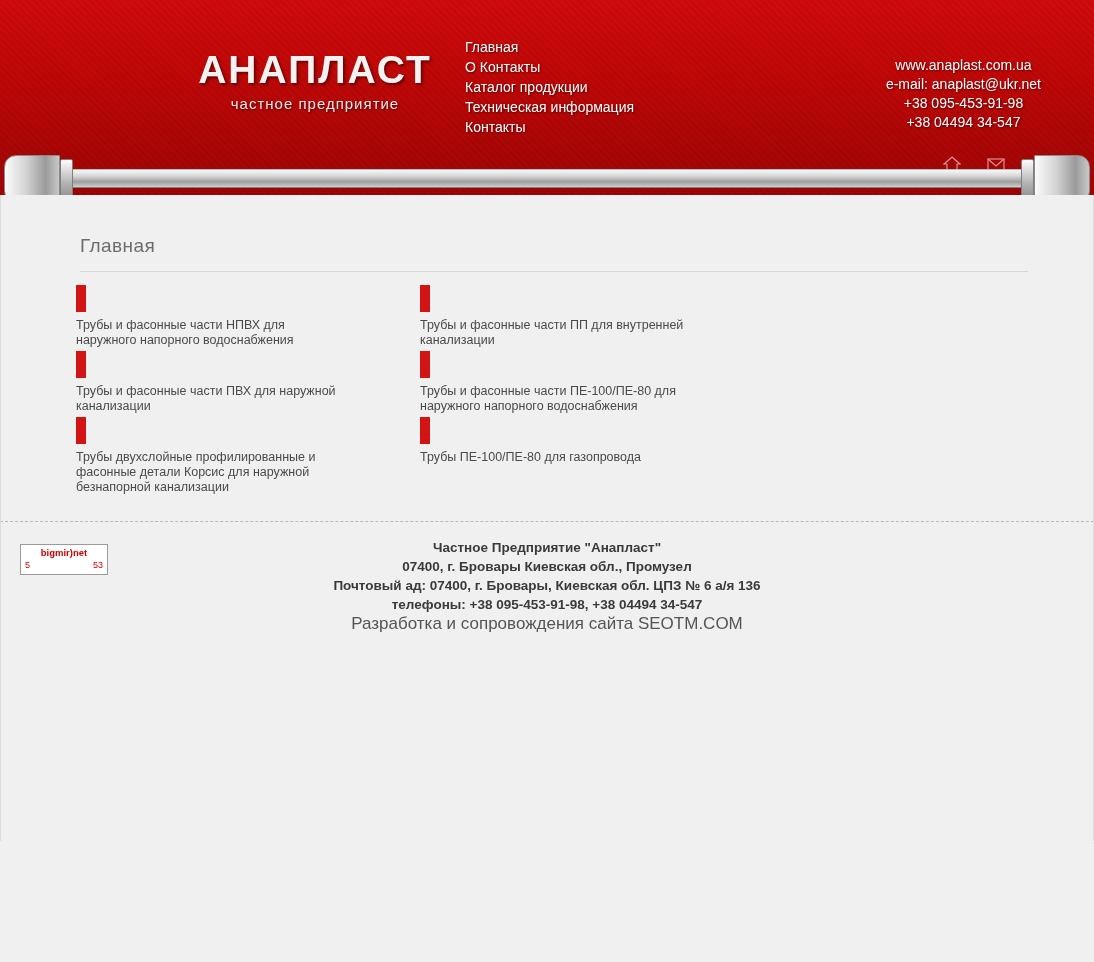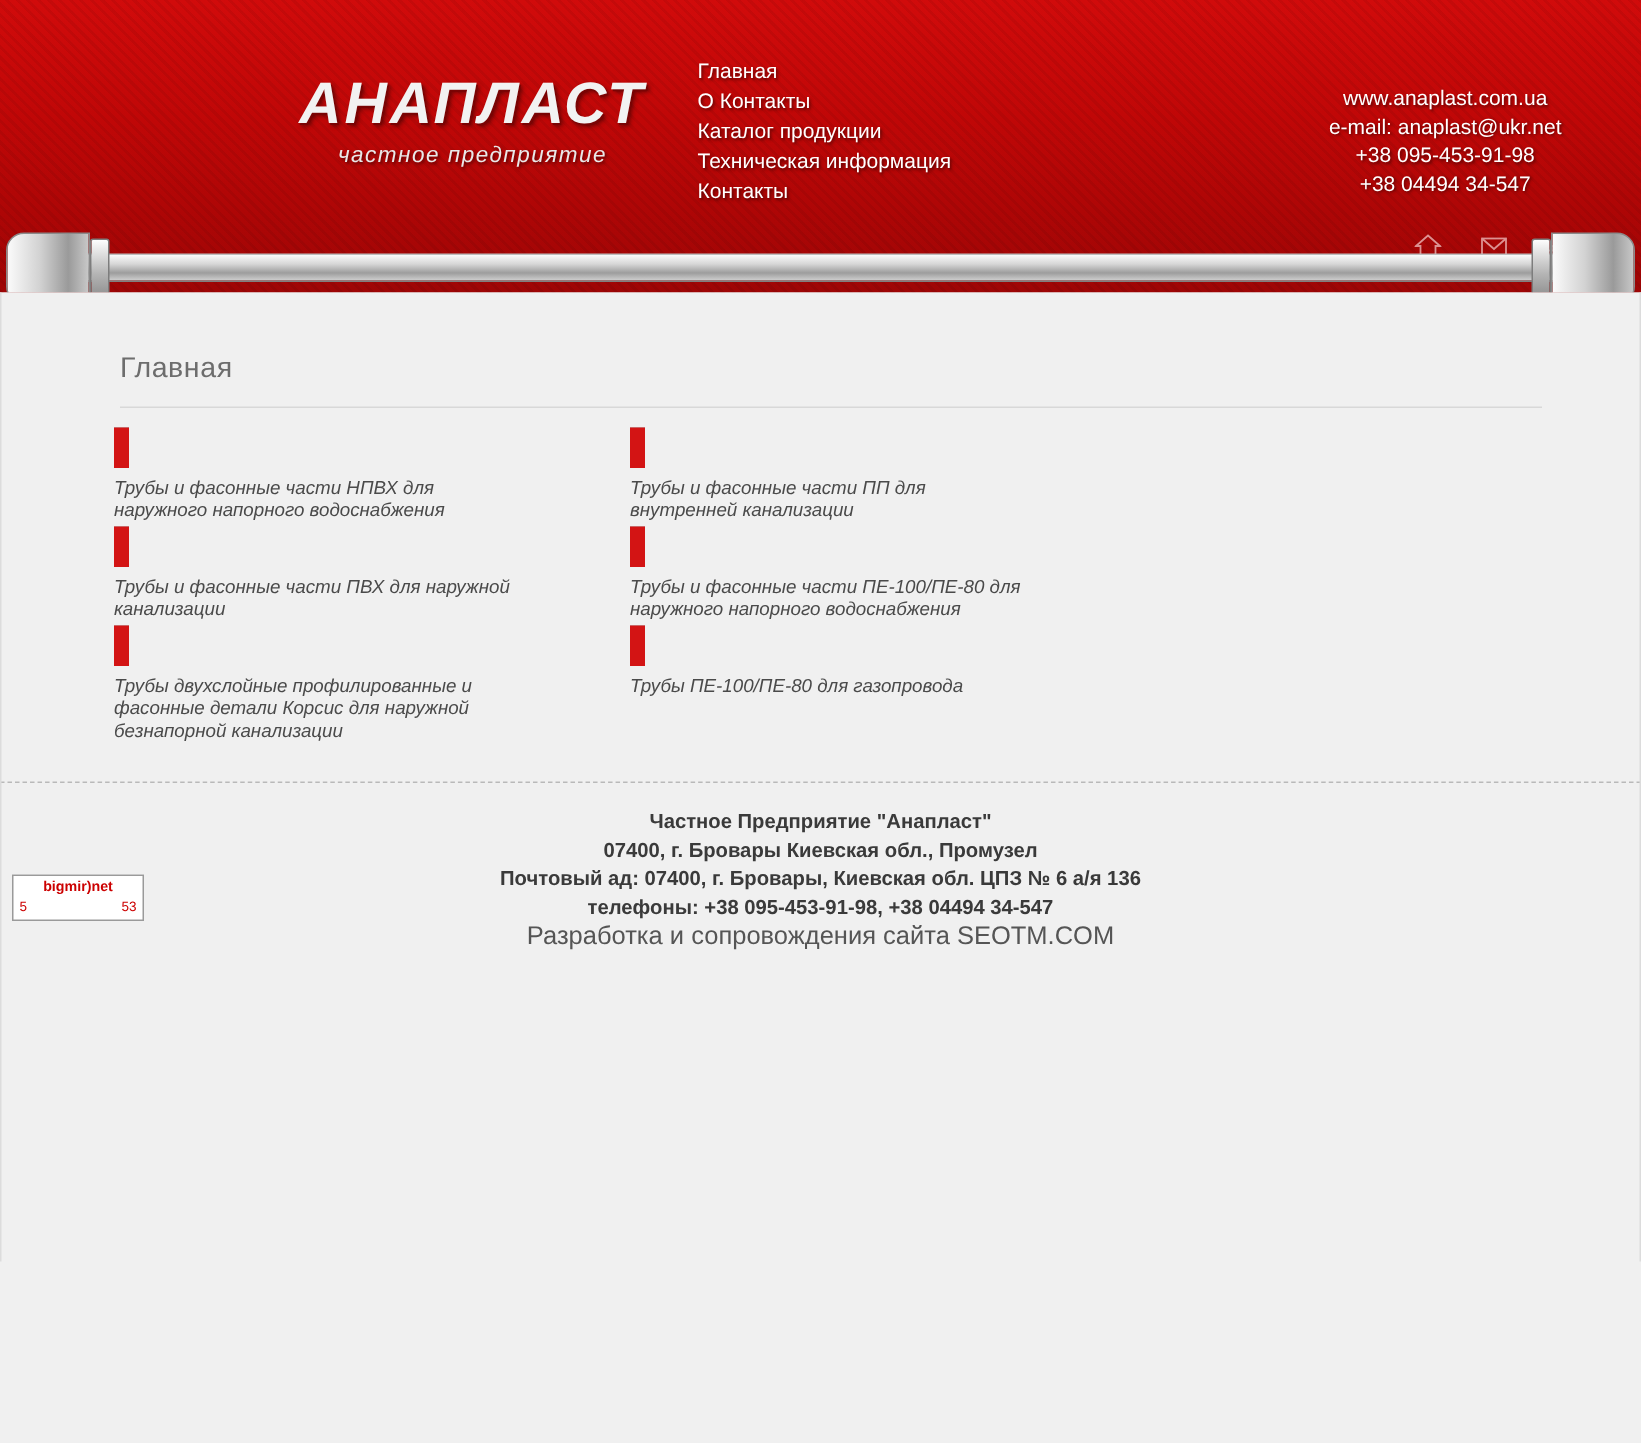--- a/index.html
+++ b/index.html
@@ -38,7 +38,6 @@
     top: 50px;
     width: 330px;
     text-align: center;
-    font-style: italic;
   }
   .logo-main {
     font-size: 39px;

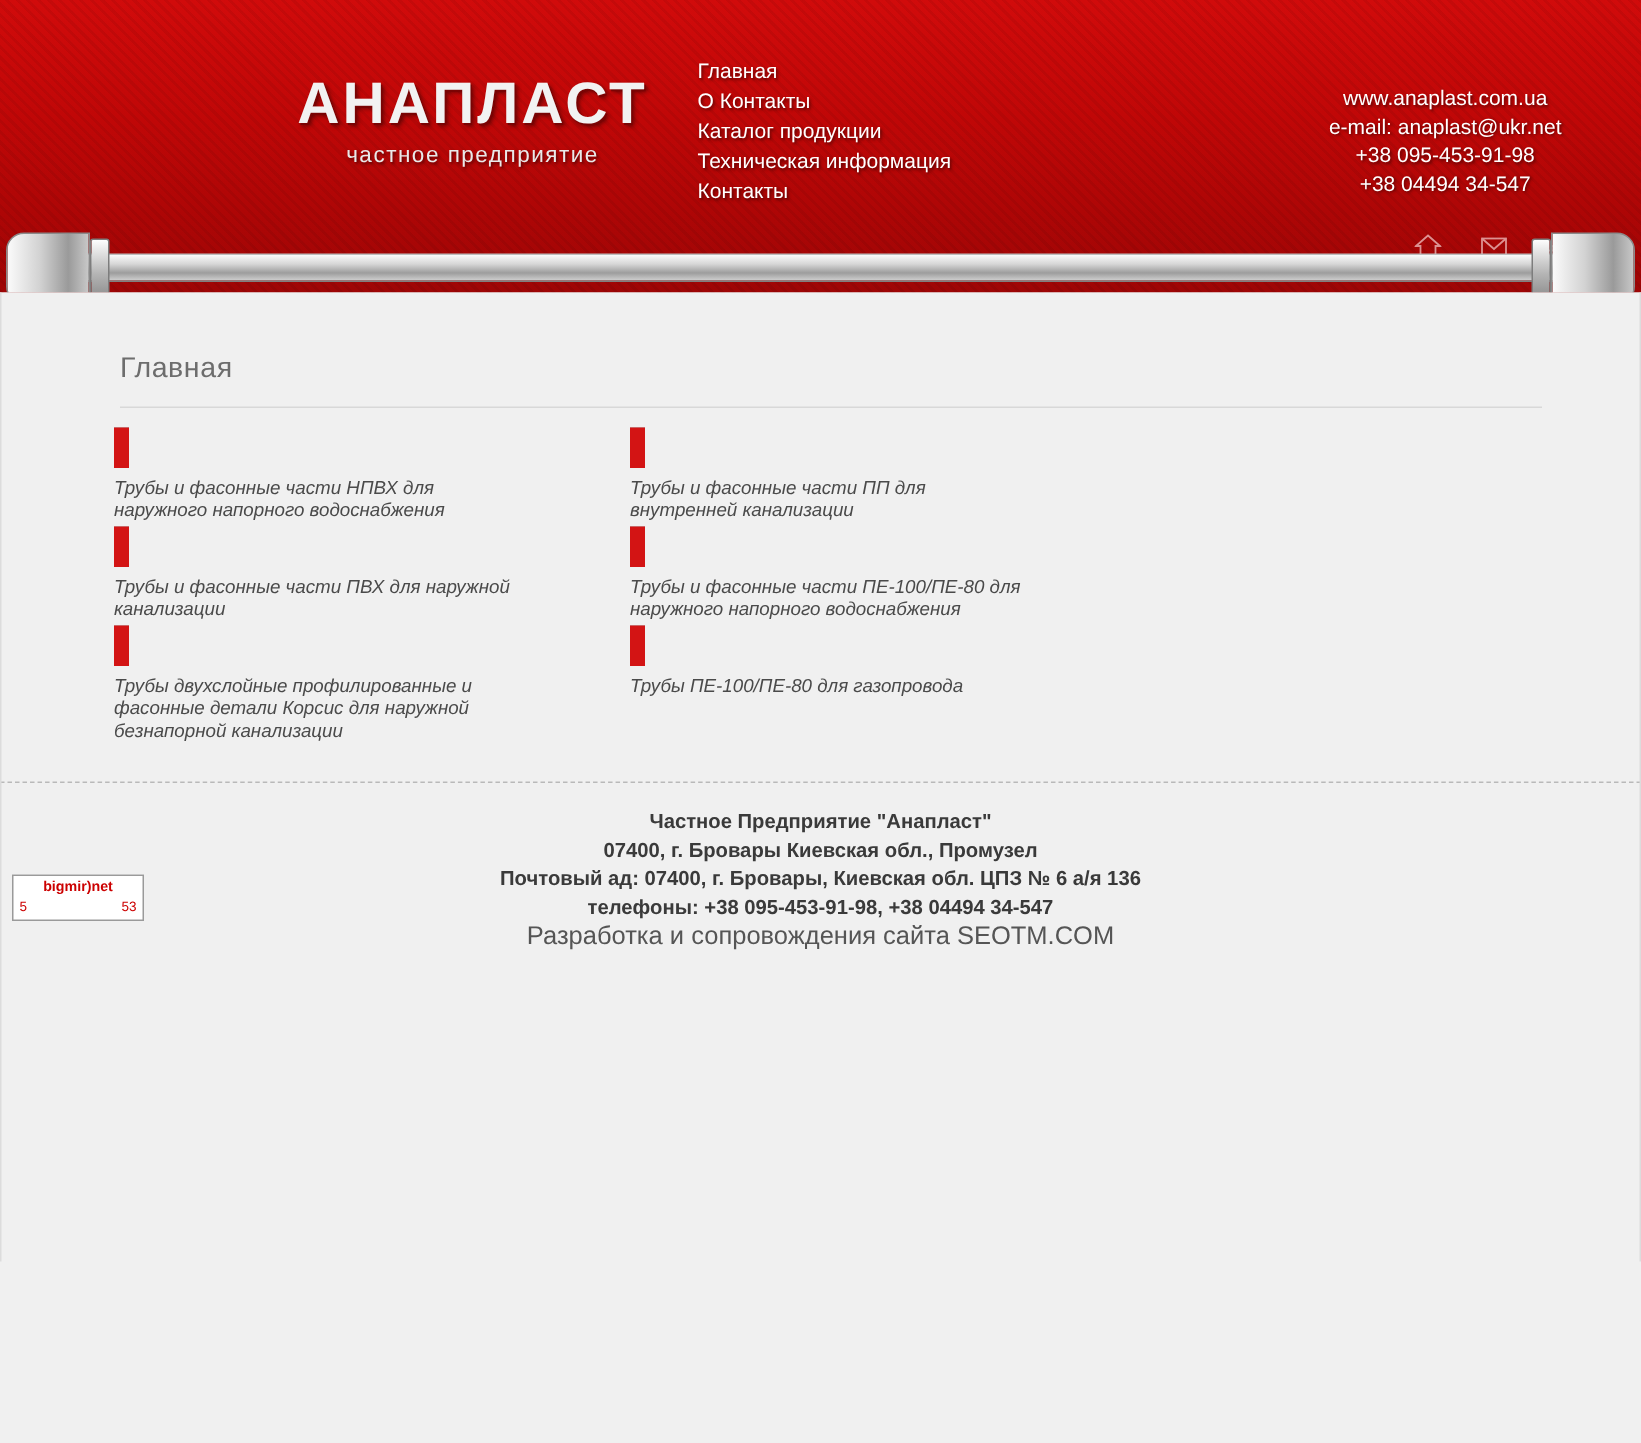--- a/index.html
+++ b/index.html
@@ -166,7 +166,6 @@
     flex-wrap: wrap;
     padding: 18px 0 0 76px;
     width: 1030px;
-    font-style: italic;
   }
   .card {
     width: 344px;

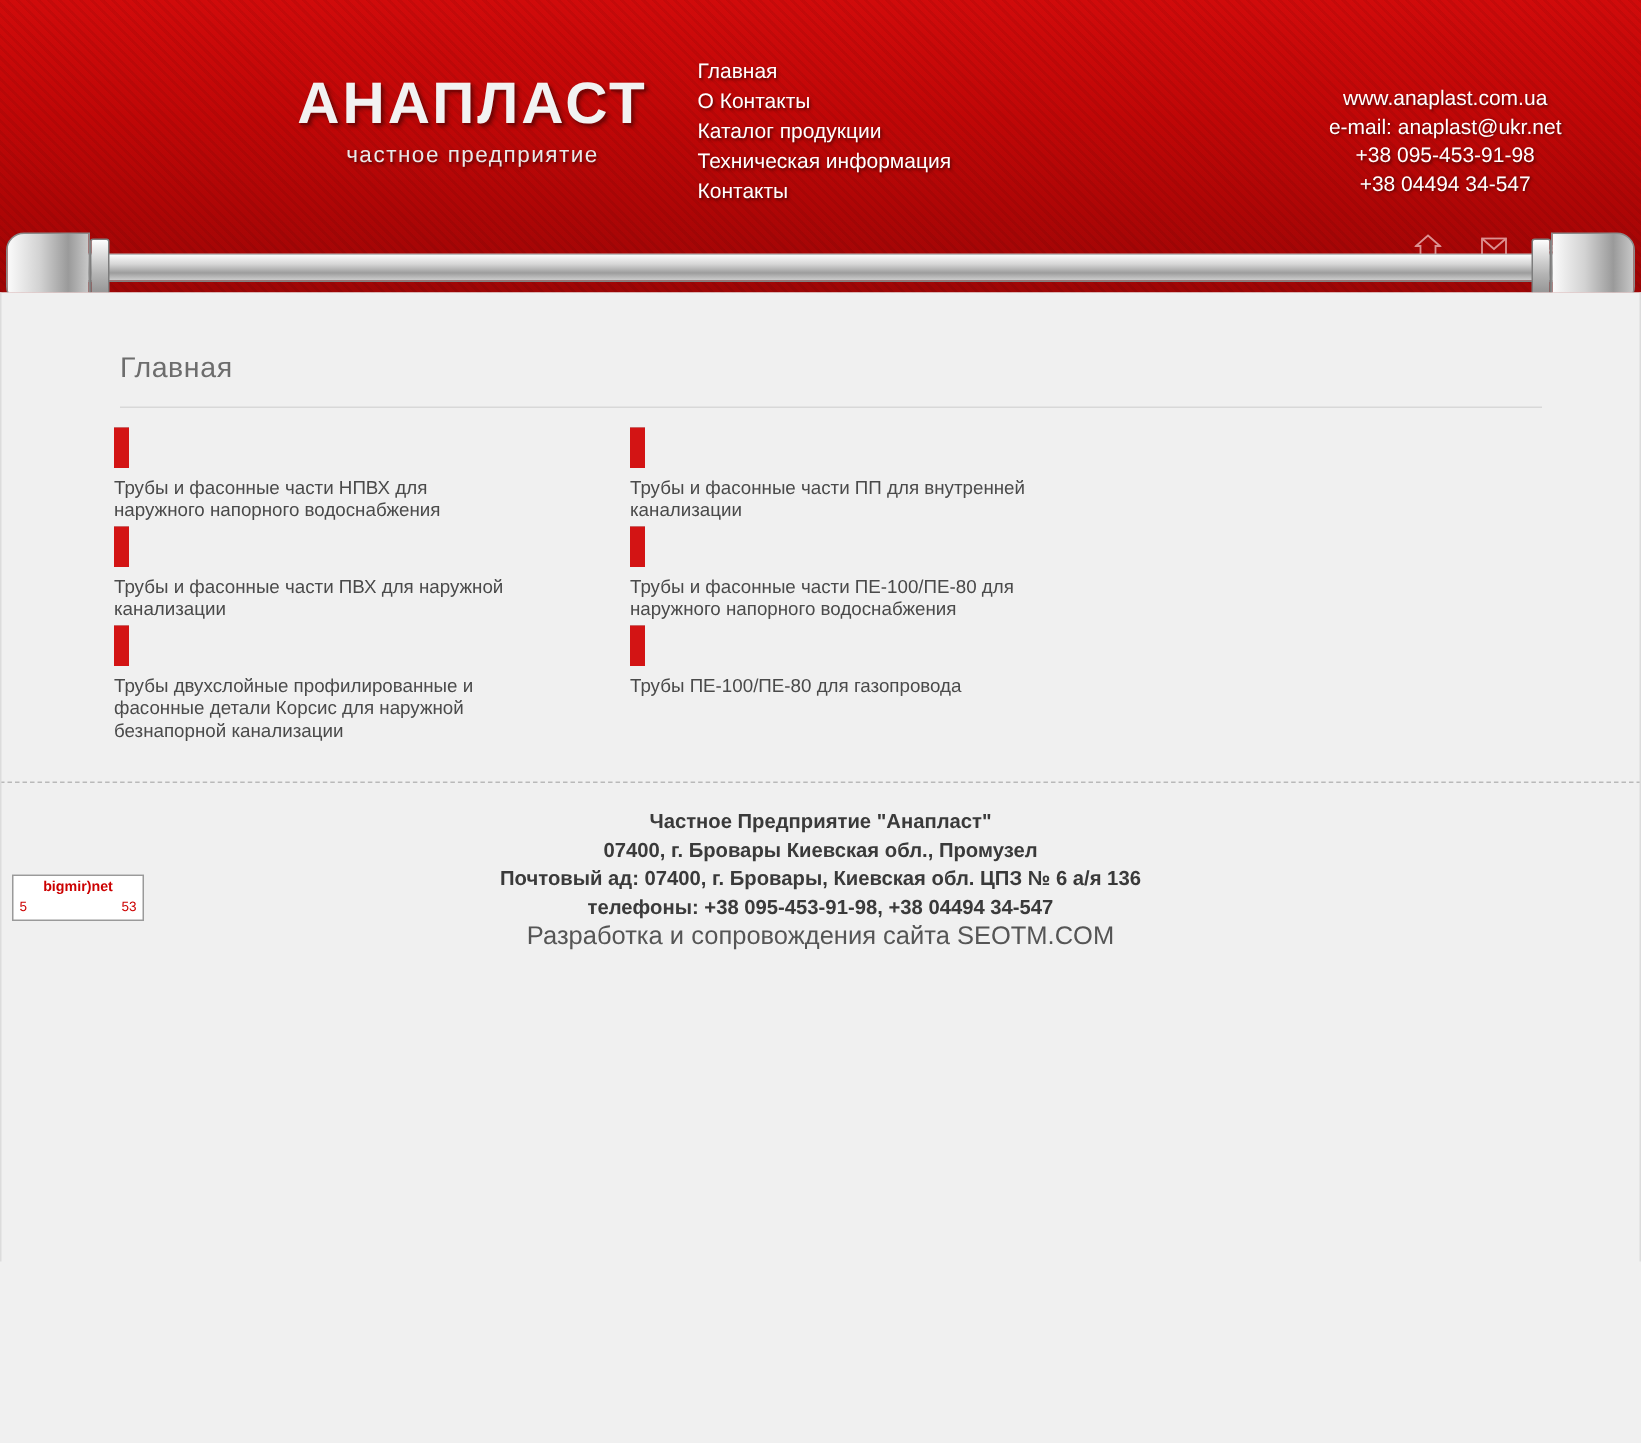--- a/index.html
+++ b/index.html
@@ -302,7 +302,7 @@
   }
   .counter {
     position: absolute;
-    left: 8px;
+    left: 20px;
     top: 22px;
     width: 88px;
     height: 31px;
@@ -310,7 +310,6 @@
     background: #ffffff;
     font-size: 9px;
     color: #cc0000;
-    margin-top: 39px;
   }
   .counter .c-top {
     text-align: center;

